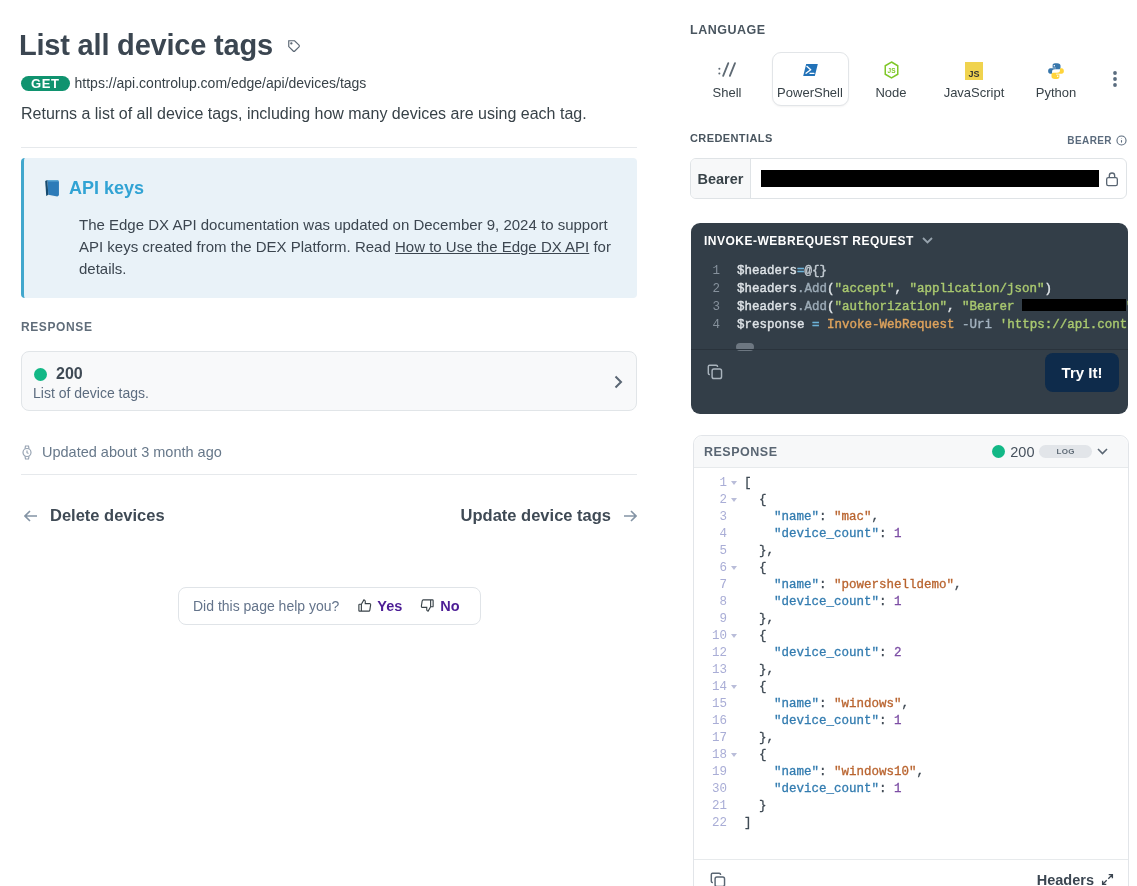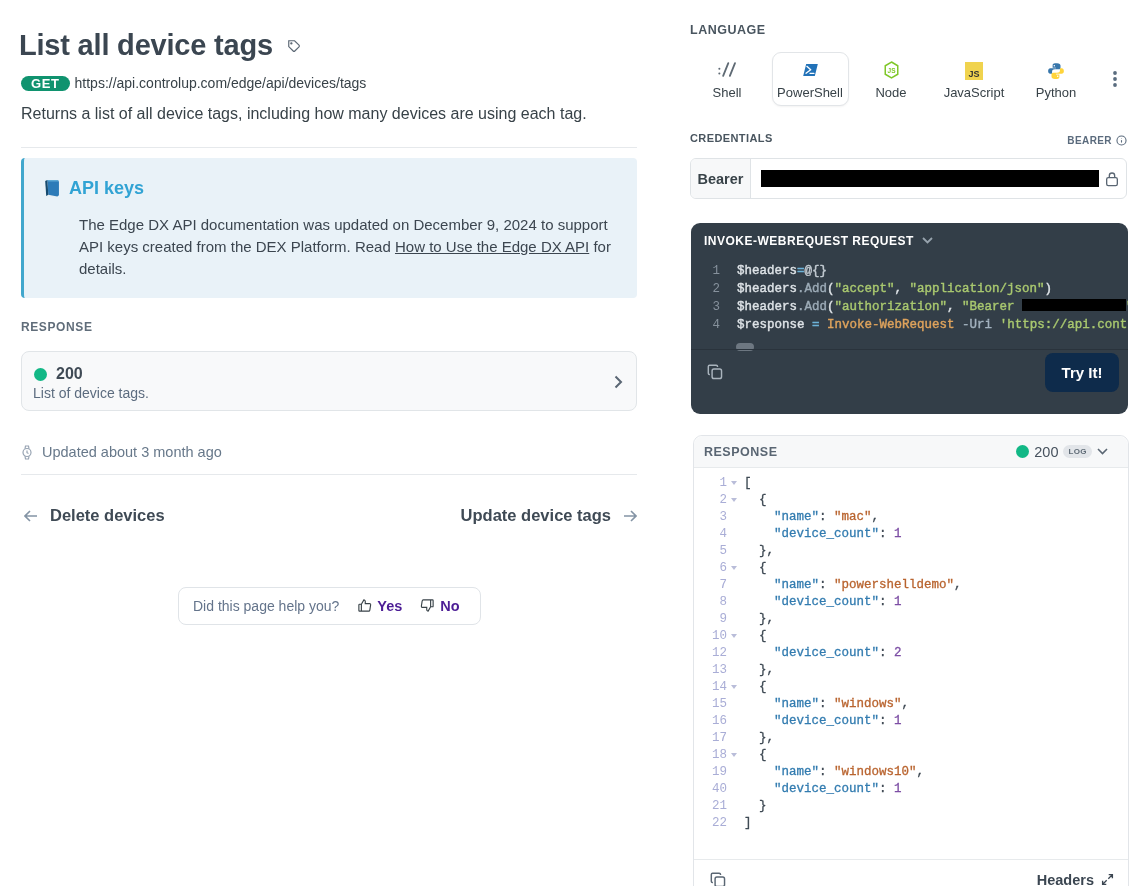--- a/index.html
+++ b/index.html
@@ -70,7 +70,7 @@
 .rp-right { margin-left:auto; display:flex; align-items:center; gap:5px; }
 .rp-dot { width:13px; height:13px; border-radius:50%; background:#12b886; }
 .rp-200 { font-size:14.5px; color:#47525e; }
-.logpill { background:#e2e5e9; border-radius:7px; font-size:8px; font-weight:bold; letter-spacing:0.4px; color:#5f6b76; padding:2px 5px; }
+.logpill { background:#e2e5e9; border-radius:7px; font-size:8px; font-weight:bold; letter-spacing:0.4px; color:#5f6b76; padding:2px 17px; }
 .rp-code { font-family:"Liberation Mono", monospace; font-size:12.5px; line-height:17px; padding:7px 0 8px 0; }
 .jl { display:flex; height:17px; position:relative; }
 .jn { width:33px; text-align:right; color:#a9add6; flex:none; }

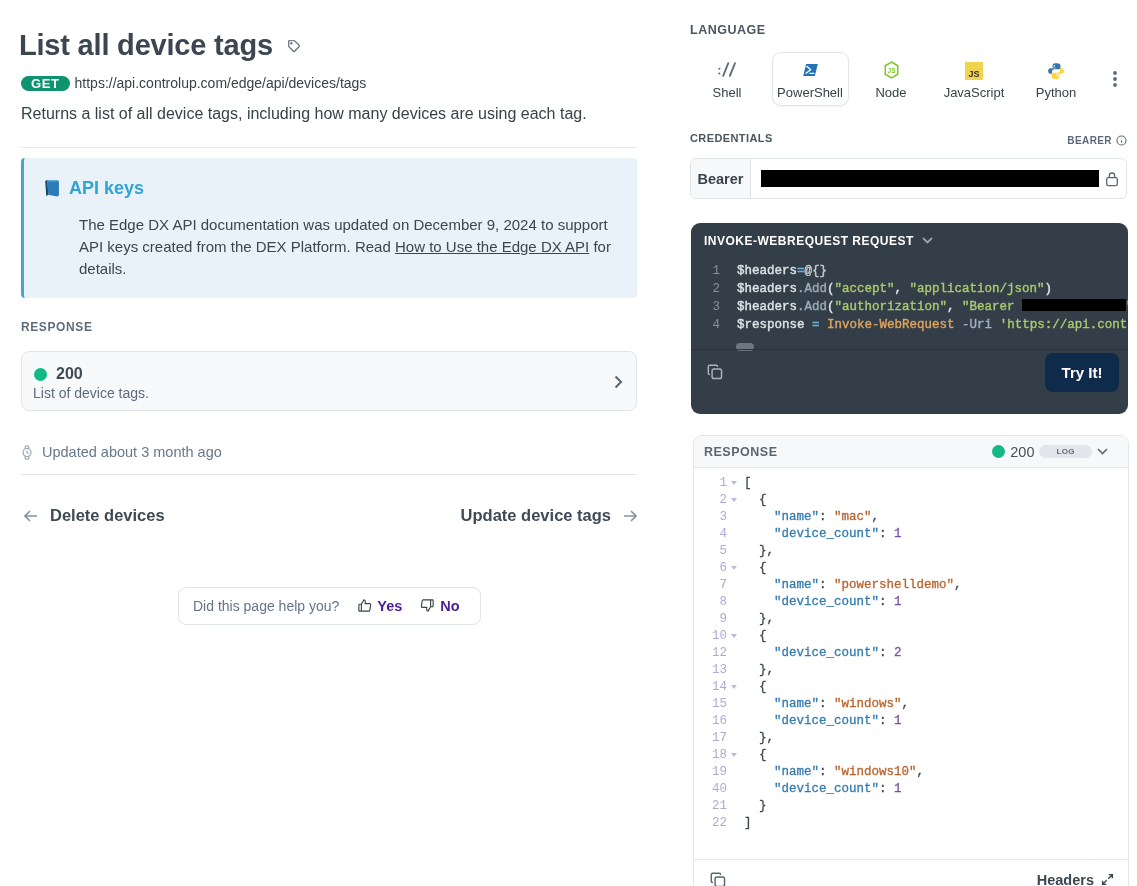--- a/index.html
+++ b/index.html
@@ -357,7 +357,7 @@
           <span class="jc">    <span class="j-key">"name"</span>: <span class="j-str">"windows10"</span>,</span>
         </div>
         <div class="jl">
-          <span class="jn">40</span>
+          <span class="jn">30</span>
           <span class="jc">    <span class="j-key">"device_count"</span>: <span class="j-num">1</span></span>
         </div>
         <div class="jl">

